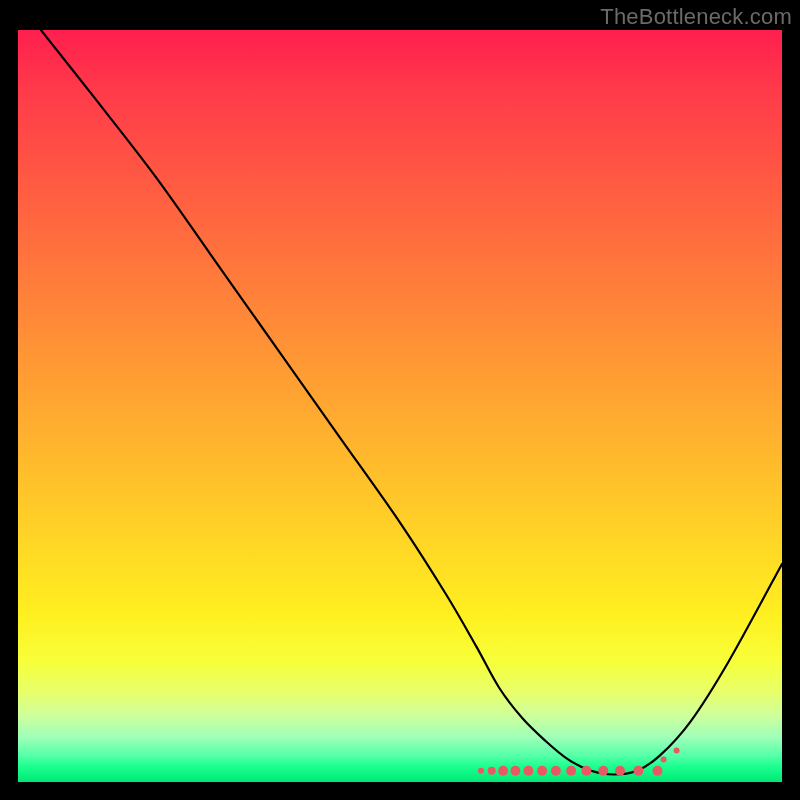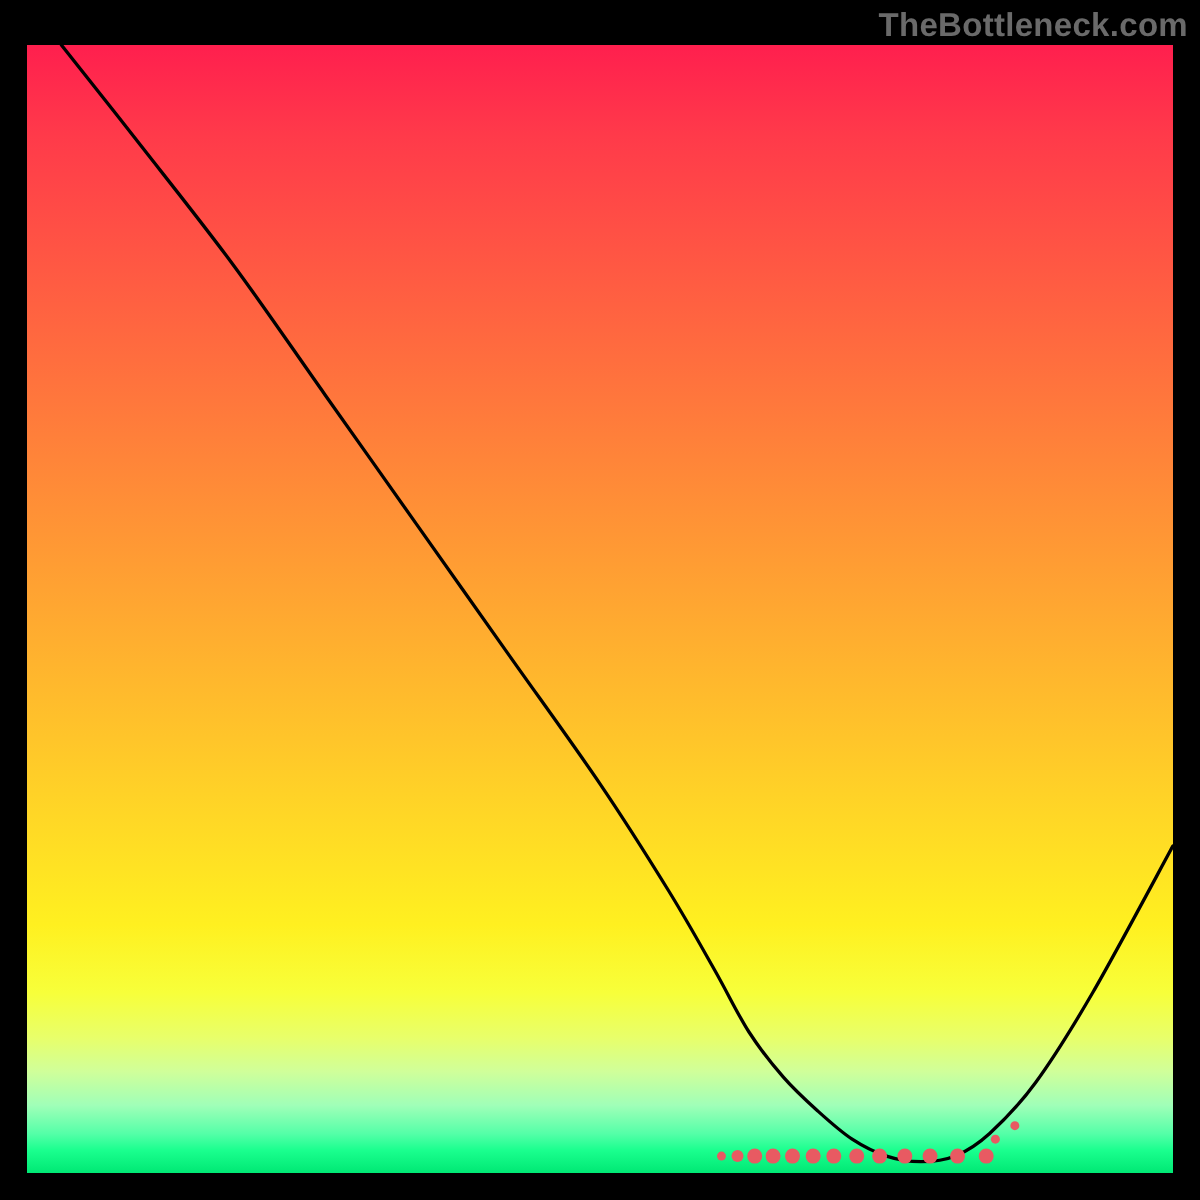--- a/index.html
+++ b/index.html
@@ -16,7 +16,7 @@
     right: 8px;
     font-family: Arial, Helvetica, sans-serif;
     font-size: 22px;
-    font-weight: bold;
+    font-weight: normal;
     color: #6a6a6a;
     letter-spacing: 0.2px;
     z-index: 10;

